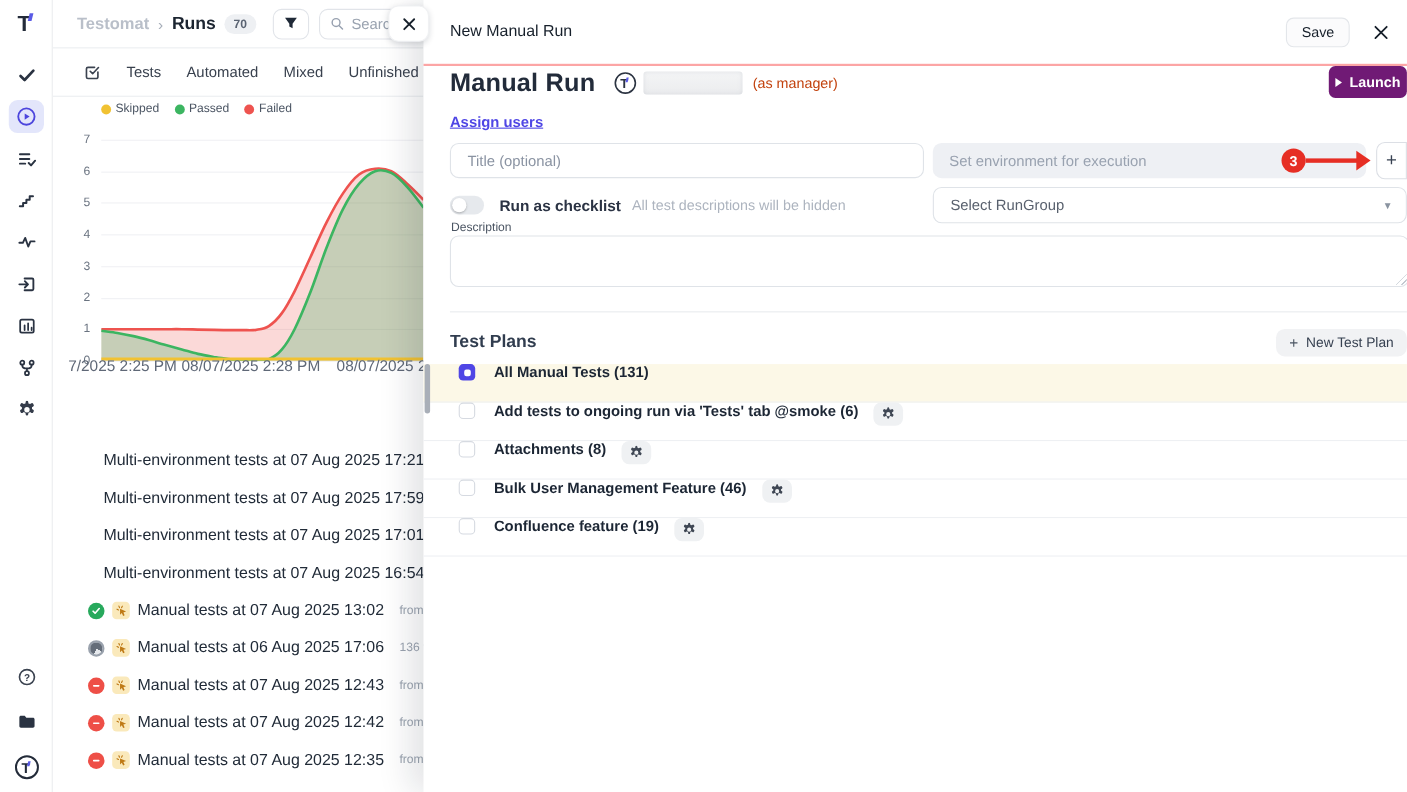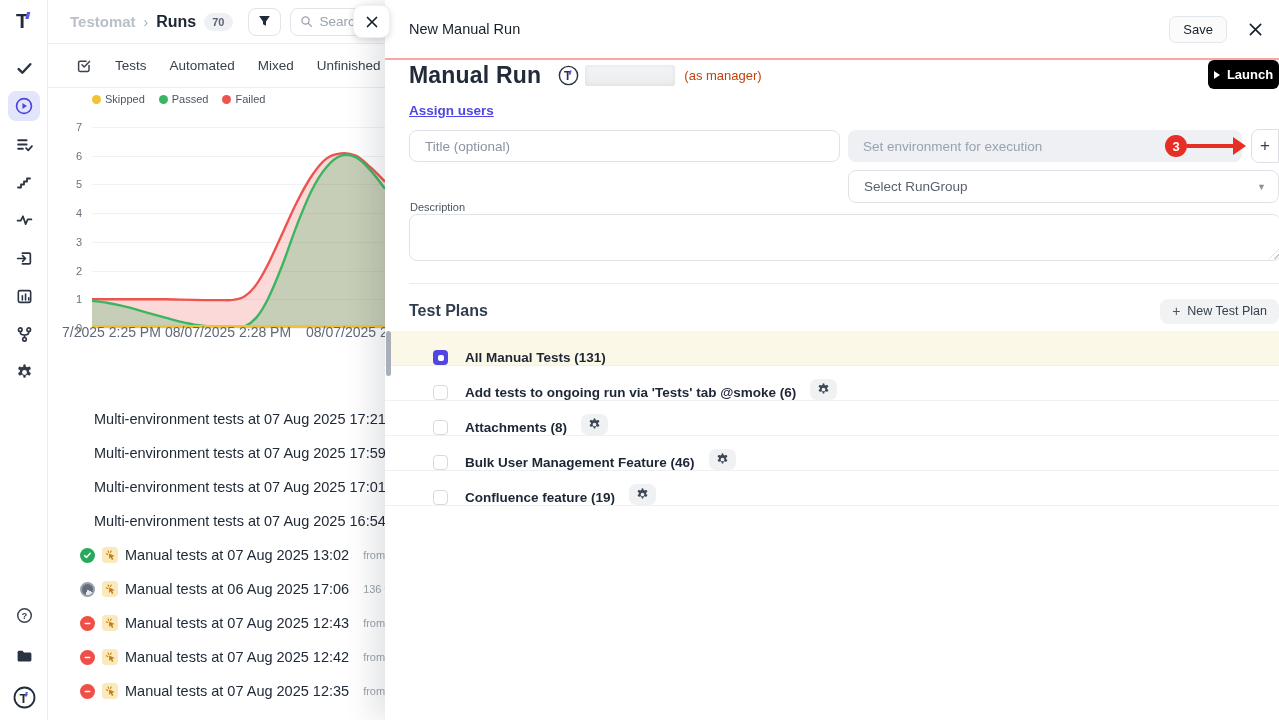--- a/index.html
+++ b/index.html
@@ -56,7 +56,7 @@
 .avatar{width:21px;height:21px;margin-left:17px;flex:none}
 .redacted{width:90px;height:21px;margin-left:6px;border-radius:3px;background:linear-gradient(180deg,#f4f5f6,#ebecee);box-shadow:inset 0 0 4px rgba(180,185,195,.35)}
 .as-manager{margin-left:9px;font-size:13px;color:#c2410c}
-.launch-btn{position:absolute;right:0;top:60px;width:71px;height:29px;background:#000000;border:none;border-radius:6px;color:#fff;font-size:13px;font-weight:600;display:flex;align-items:center;justify-content:center;gap:7px;cursor:pointer;font-family:inherit}
+.launch-btn{position:absolute;right:0;top:60px;width:71px;height:29px;background:#701a75;border:none;border-radius:6px;color:#fff;font-size:13px;font-weight:600;display:flex;align-items:center;justify-content:center;gap:7px;cursor:pointer;font-family:inherit}
 .launch-btn .tri{width:0;height:0;border-left:6px solid #fff;border-top:4px solid transparent;border-bottom:4px solid transparent}
 .assign-link{position:absolute;left:24px;top:103px;font-size:13.5px;font-weight:700;color:#4f46e5;text-decoration:underline;cursor:pointer}
 .inp{border:1px solid #dfe3e8;border-radius:8px;background:#fff;font-size:13.5px;color:#1f2733;padding:0 15px;font-family:inherit}

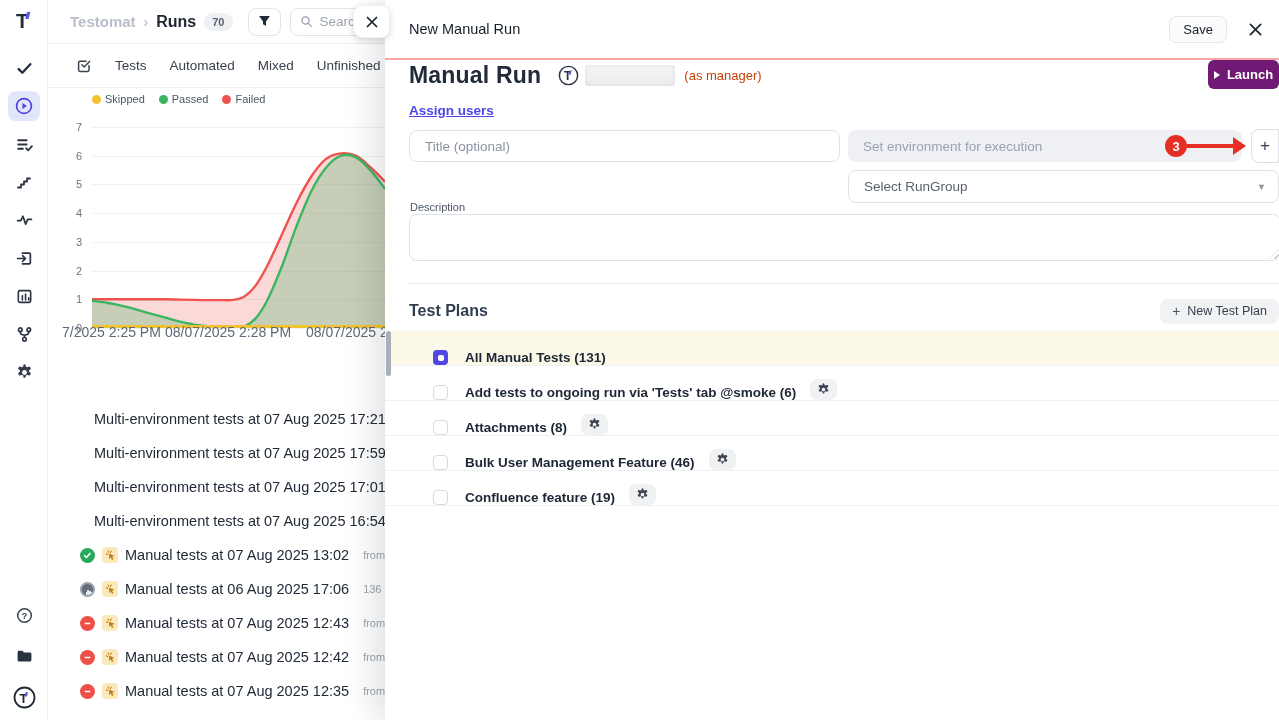--- a/index.html
+++ b/index.html
@@ -421,6 +421,13 @@
     <div class="ann-line"></div>
     <div class="ann-head"></div>
 
+    <div class="toggle-row">
+      <span class="toggle">
+          <span class="knob"></span>
+        </span>
+      <span class="toggle-label">Run as checklist</span>
+      <span class="toggle-hint">All test descriptions will be hidden</span>
+    </div>
 
     <div class="inp rungroup">
       <span>Select RunGroup</span>

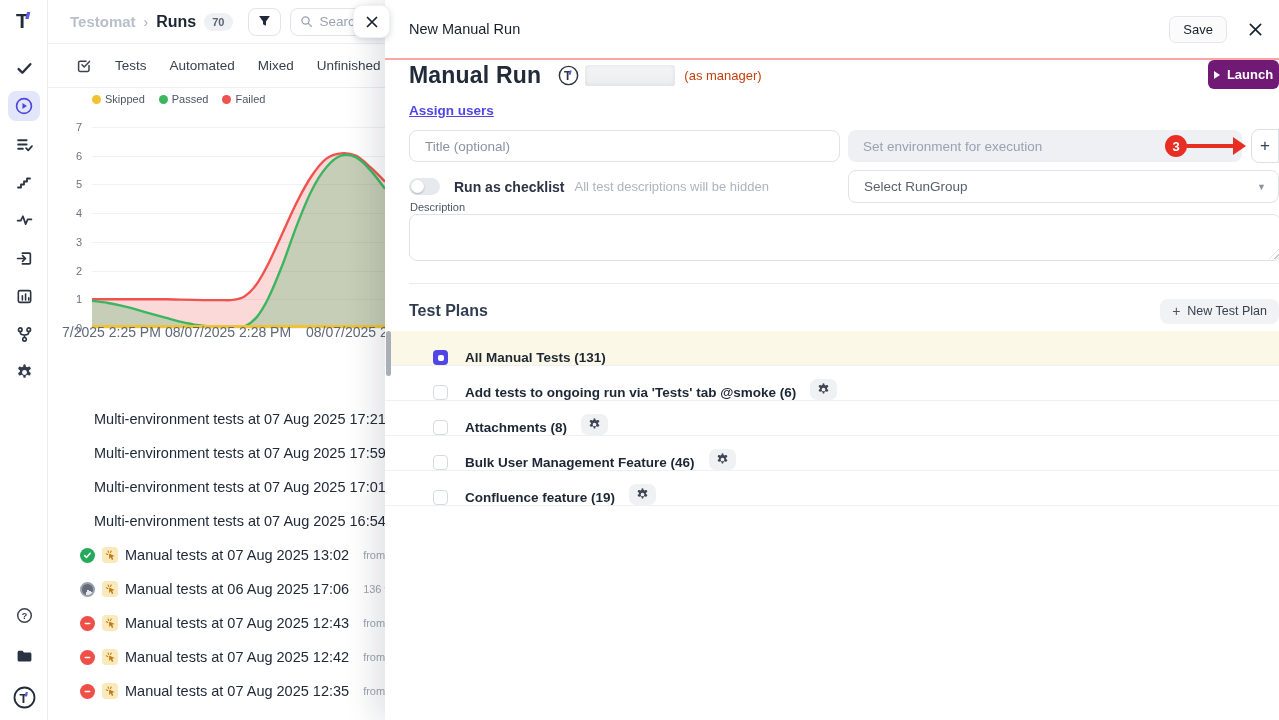--- a/index.html
+++ b/index.html
@@ -87,7 +87,7 @@
 .new-plan-btn{margin-left:auto;height:25px;padding:0 12px;border:none;border-radius:8px;background:#f1f2f4;display:flex;align-items:center;gap:7px;font-size:12.5px;color:#374151;cursor:pointer;font-family:inherit}
 .new-plan-btn .pl{font-size:14px;color:#4b5563}
 .tp-list{position:absolute;left:0;top:331px;right:0}
-.tp-row{height:35px;display:flex;align-items:flex-end;padding-left:48px;gap:17px;border-bottom:1px solid #eef0f3;cursor:pointer}
+.tp-row{height:35px;display:flex;align-items:flex-start;padding-left:32px;gap:17px;border-bottom:1px solid #eef0f3;cursor:pointer}
 .tp-row.selected{background:#fcf8e7}
 .cb{width:15px;height:15px;border-radius:4px;border:1px solid #d6dae1;background:#fff;flex:none}
 .cb.checked{border:none;background:#4f46e5;display:flex;align-items:center;justify-content:center}

